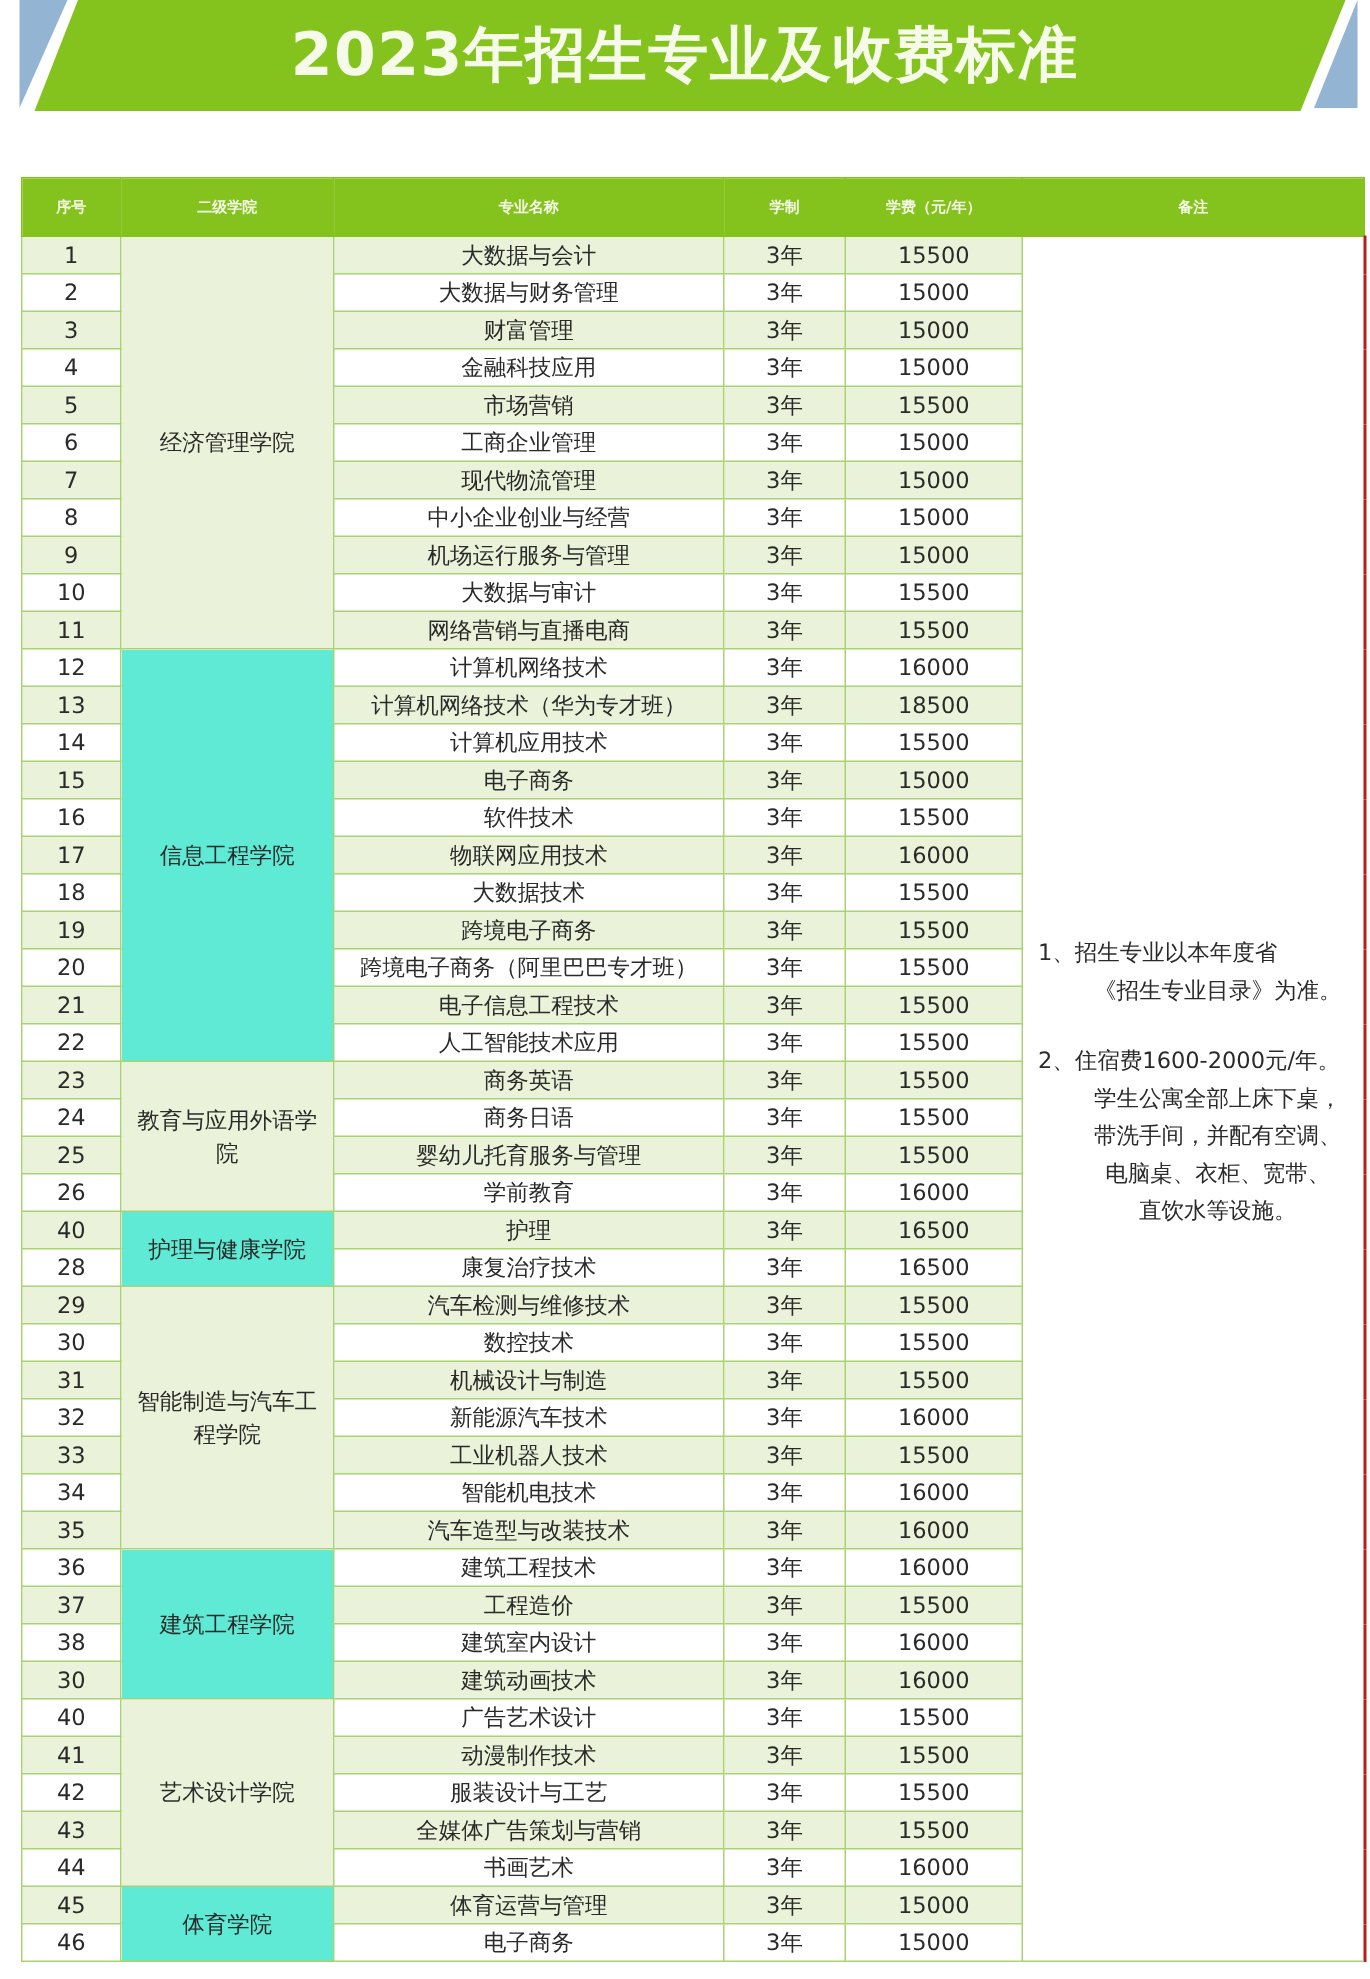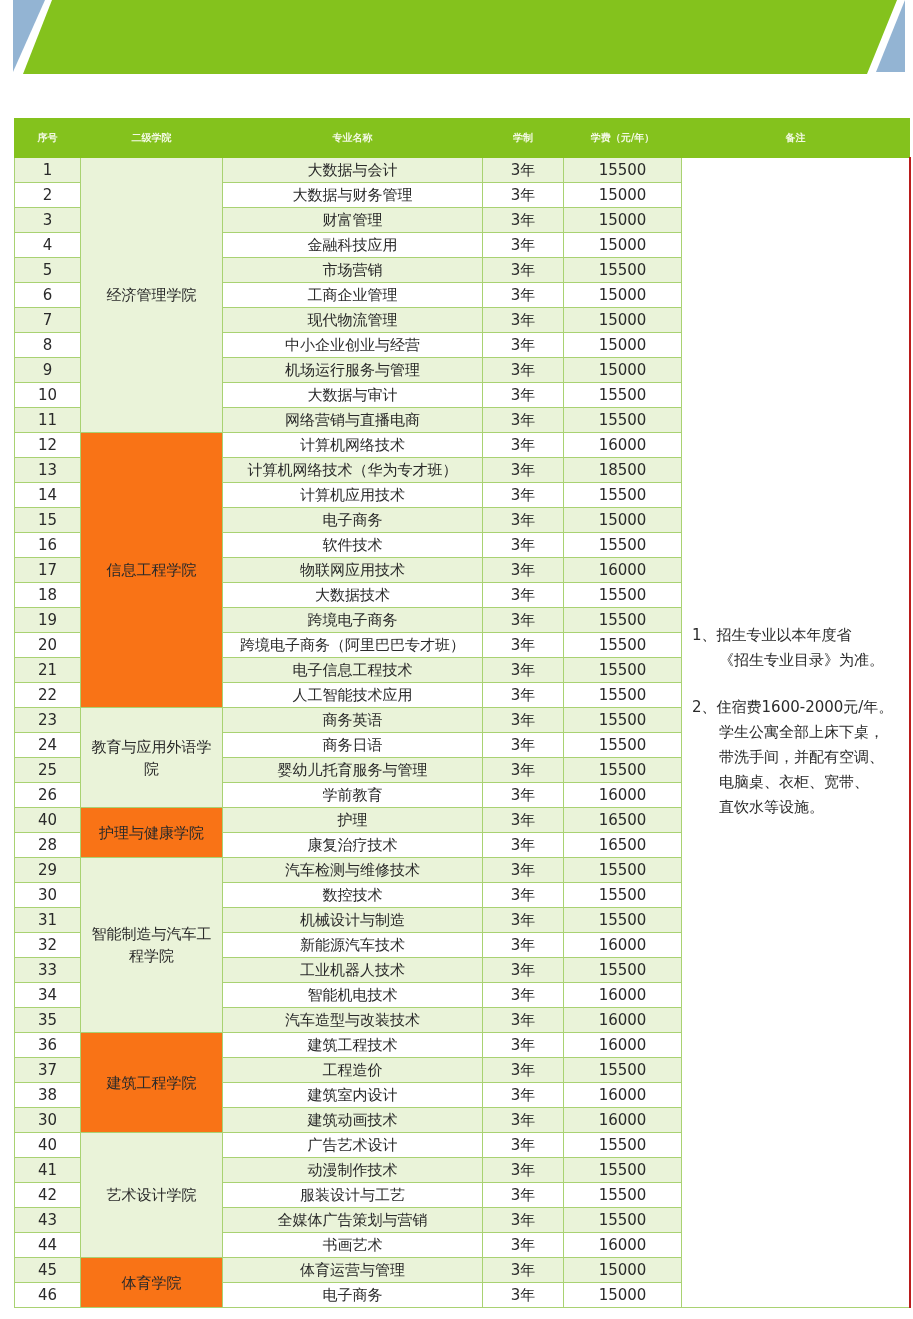--- a/index.html
+++ b/index.html
@@ -37,6 +37,7 @@
     <polygon points="52,0 897,0 867,74 23,74" fill="#84c21d"></polygon>
     <polygon points="905,0 905,72 876,72" fill="#93b4d3"></polygon>
   </svg>
+  <div class="banner-title">2023年招生专业及收费标准</div>
 </div>
 
 <div class="table-wrap">

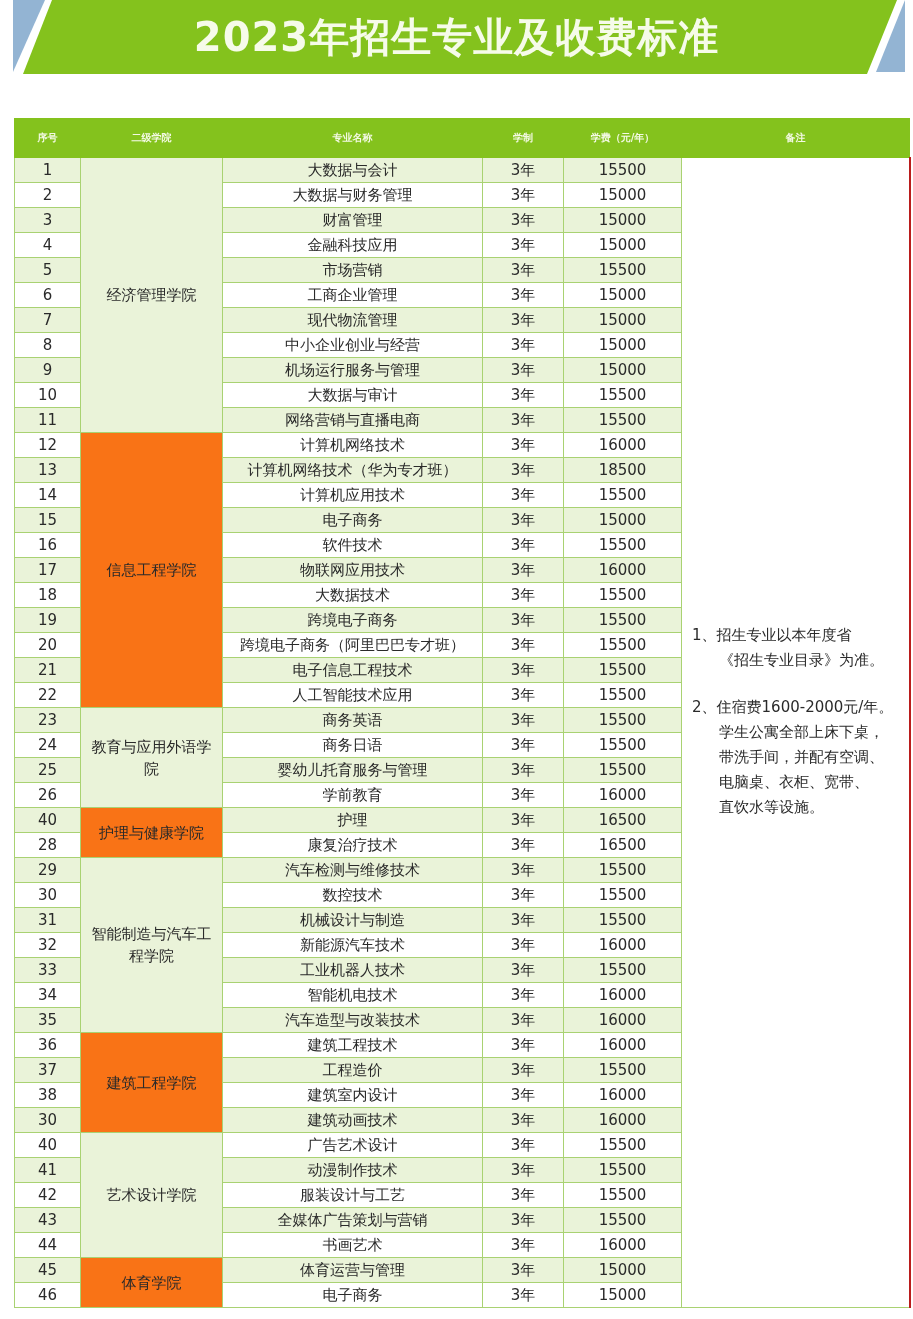--- a/index.html
+++ b/index.html
@@ -20,7 +20,7 @@
   tr.even td.cell { background: #ffffff; }
   td.college { font-size: 15px; line-height: 22px; white-space: normal; padding: 0 6px; }
   td.college.g { background: #eaf3d9; text-align: center; }
-  td.college.w { background: #f97316; }
+  td.college.w { background: #5eead4; }
   td.remarks { background: #ffffff; vertical-align: top; text-align: left; white-space: normal;
                font-size: 15px; line-height: 25px; padding: 0; border-right: 2px solid #b91c1c; }
   .rem-inner { padding-top: 465px; padding-left: 10px; padding-right: 4px; }

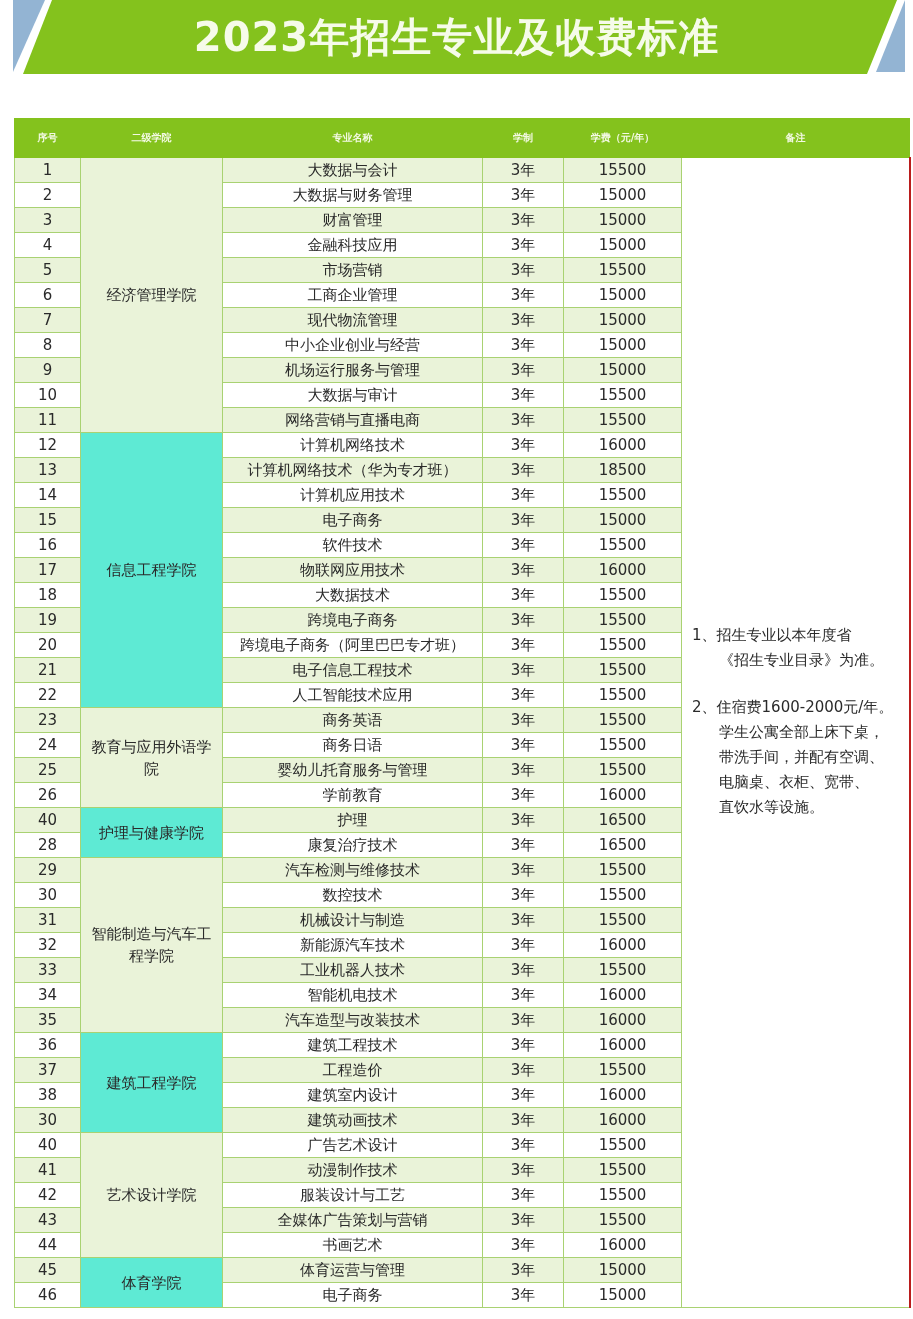--- a/index.html
+++ b/index.html
@@ -26,7 +26,7 @@
   .rem-inner { padding-top: 465px; padding-left: 10px; padding-right: 4px; }
   .rem-item { margin-bottom: 22px; }
   .rem-line { display: block; }
-  .rem-line.indent { padding-left: 27px; }
+  .rem-line.indent { padding-left: 27px; text-align: center; }
 </style>
 </head>
 <body>

